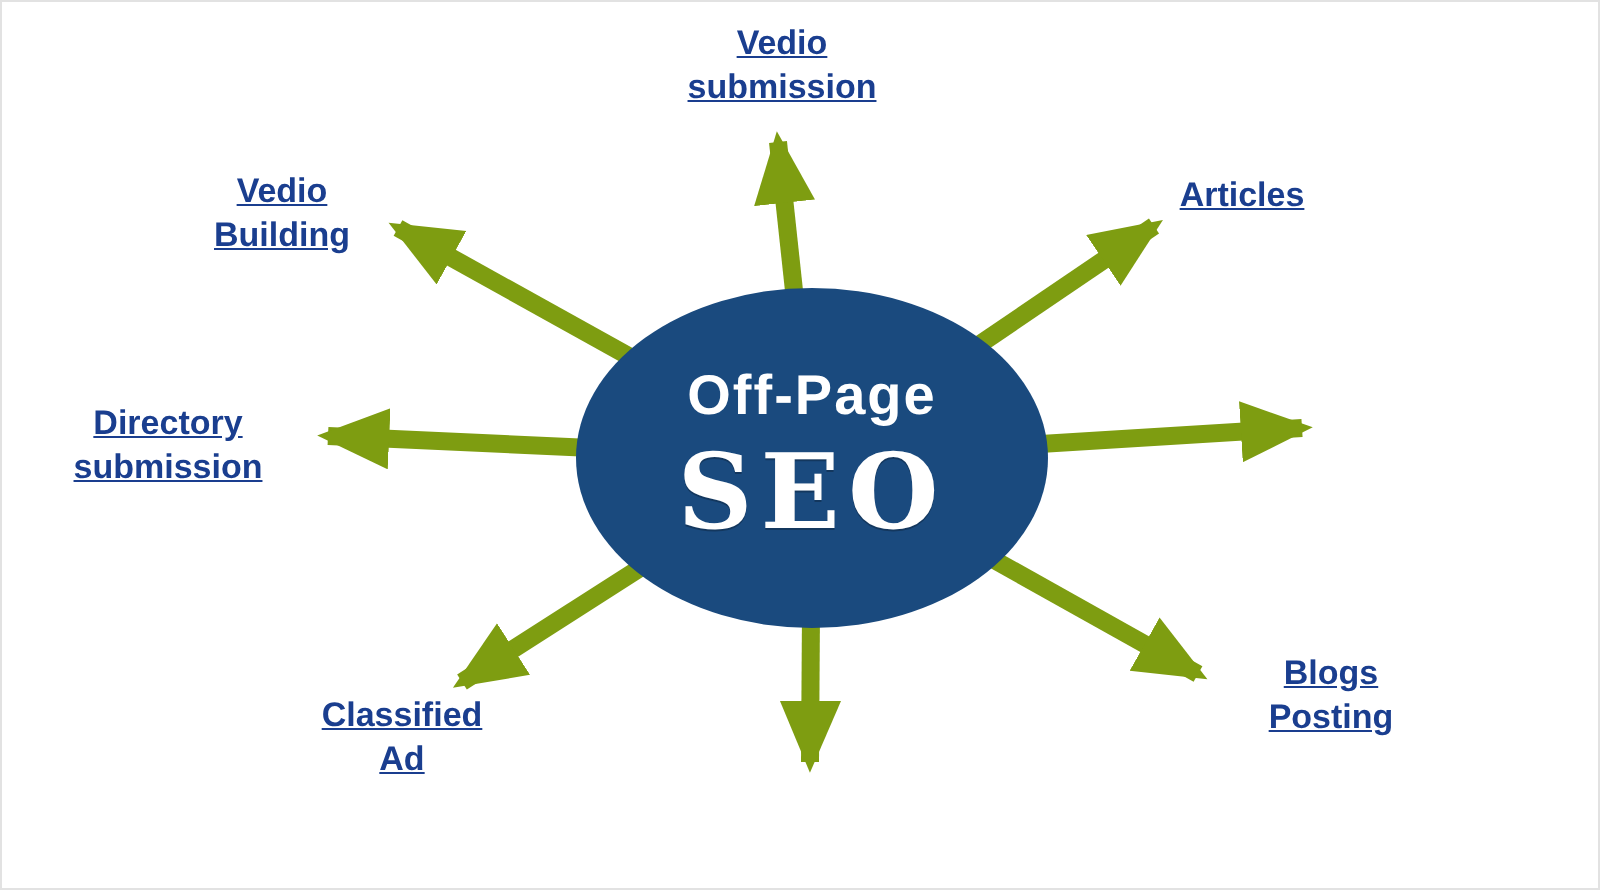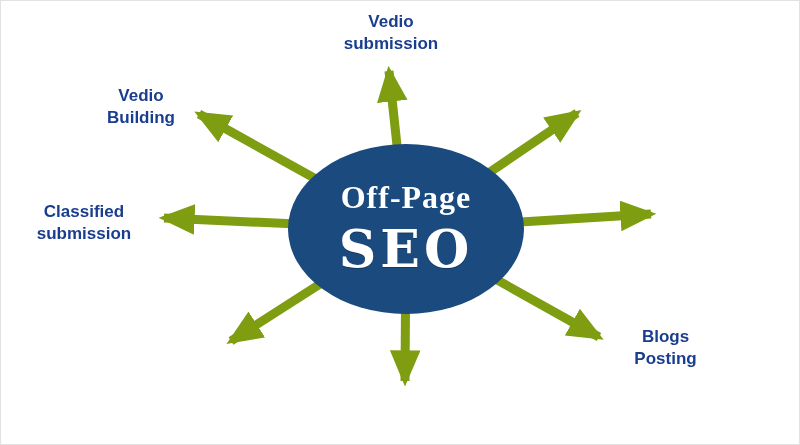--- a/index.html
+++ b/index.html
@@ -20,6 +20,7 @@
     color:#1a3e8f;
     text-align:center;
     white-space:pre-line;
+    text-decoration:underline;
   }
   .center-label{
     position:absolute;

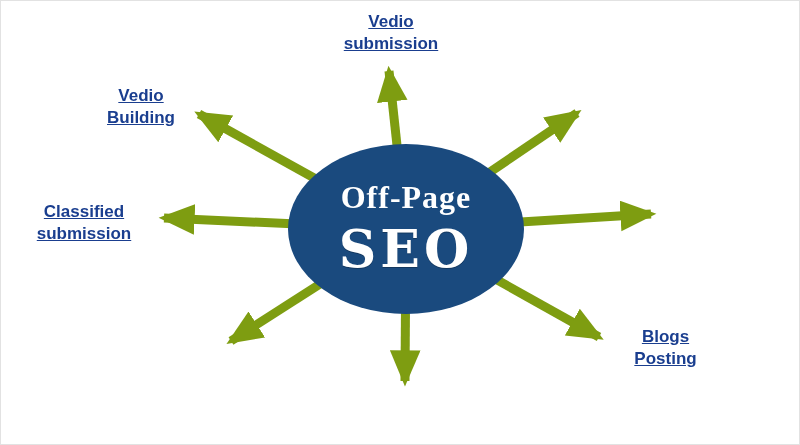--- a/index.html
+++ b/index.html
@@ -76,6 +76,7 @@
   <div class="node-label" style="left:300px;top:10px;width:180px;">Vedio
 submission</div>
 
+  <div class="node-label" style="left:555px;top:86px;width:130px;">Articles</div>
 
 
   <div class="node-label" style="left:602px;top:325px;width:125px;">Blogs

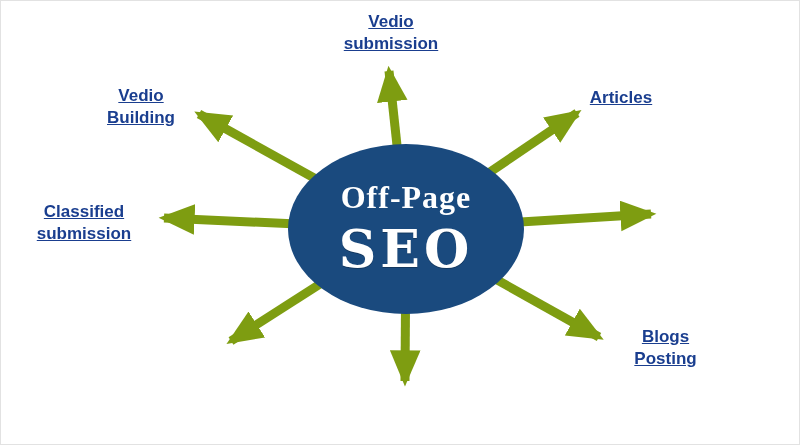--- a/index.html
+++ b/index.html
@@ -84,7 +84,7 @@
 
 
 
-  <div class="node-label" style="left:8px;top:200px;width:150px;">Classified
+  <div class="node-label" style="left:8px;top:200px;width:150px;">Directory
 submission</div>
 
   <div class="node-label" style="left:70px;top:84px;width:140px;">Vedio

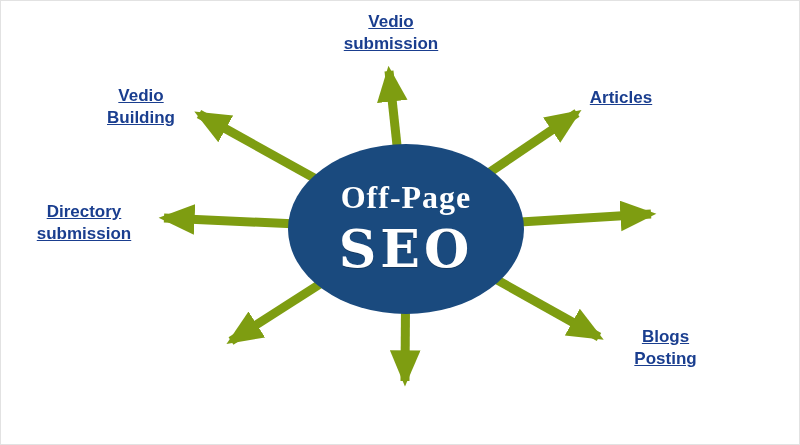--- a/index.html
+++ b/index.html
@@ -30,10 +30,10 @@
     pointer-events:none;
   }
   .center-line1{
-    font-size:32px;
+    font-size:28px;
     font-weight:bold;
     letter-spacing:1px;
-    font-family:Liberation Serif, serif;
+    font-family:Liberation Sans, sans-serif;
   }
   .center-line2{
     font-size:52px;

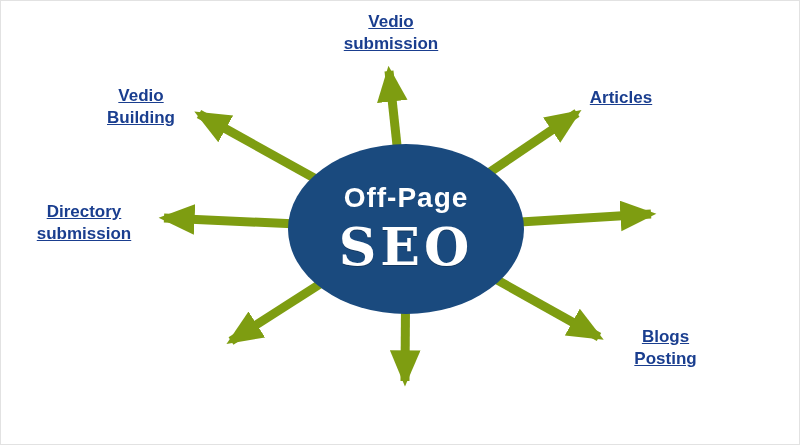--- a/index.html
+++ b/index.html
@@ -83,6 +83,8 @@
 Posting</div>
 
 
+  <div class="node-label" style="left:120px;top:346px;width:160px;">Classified
+Ad</div>
 
   <div class="node-label" style="left:8px;top:200px;width:150px;">Directory
 submission</div>

